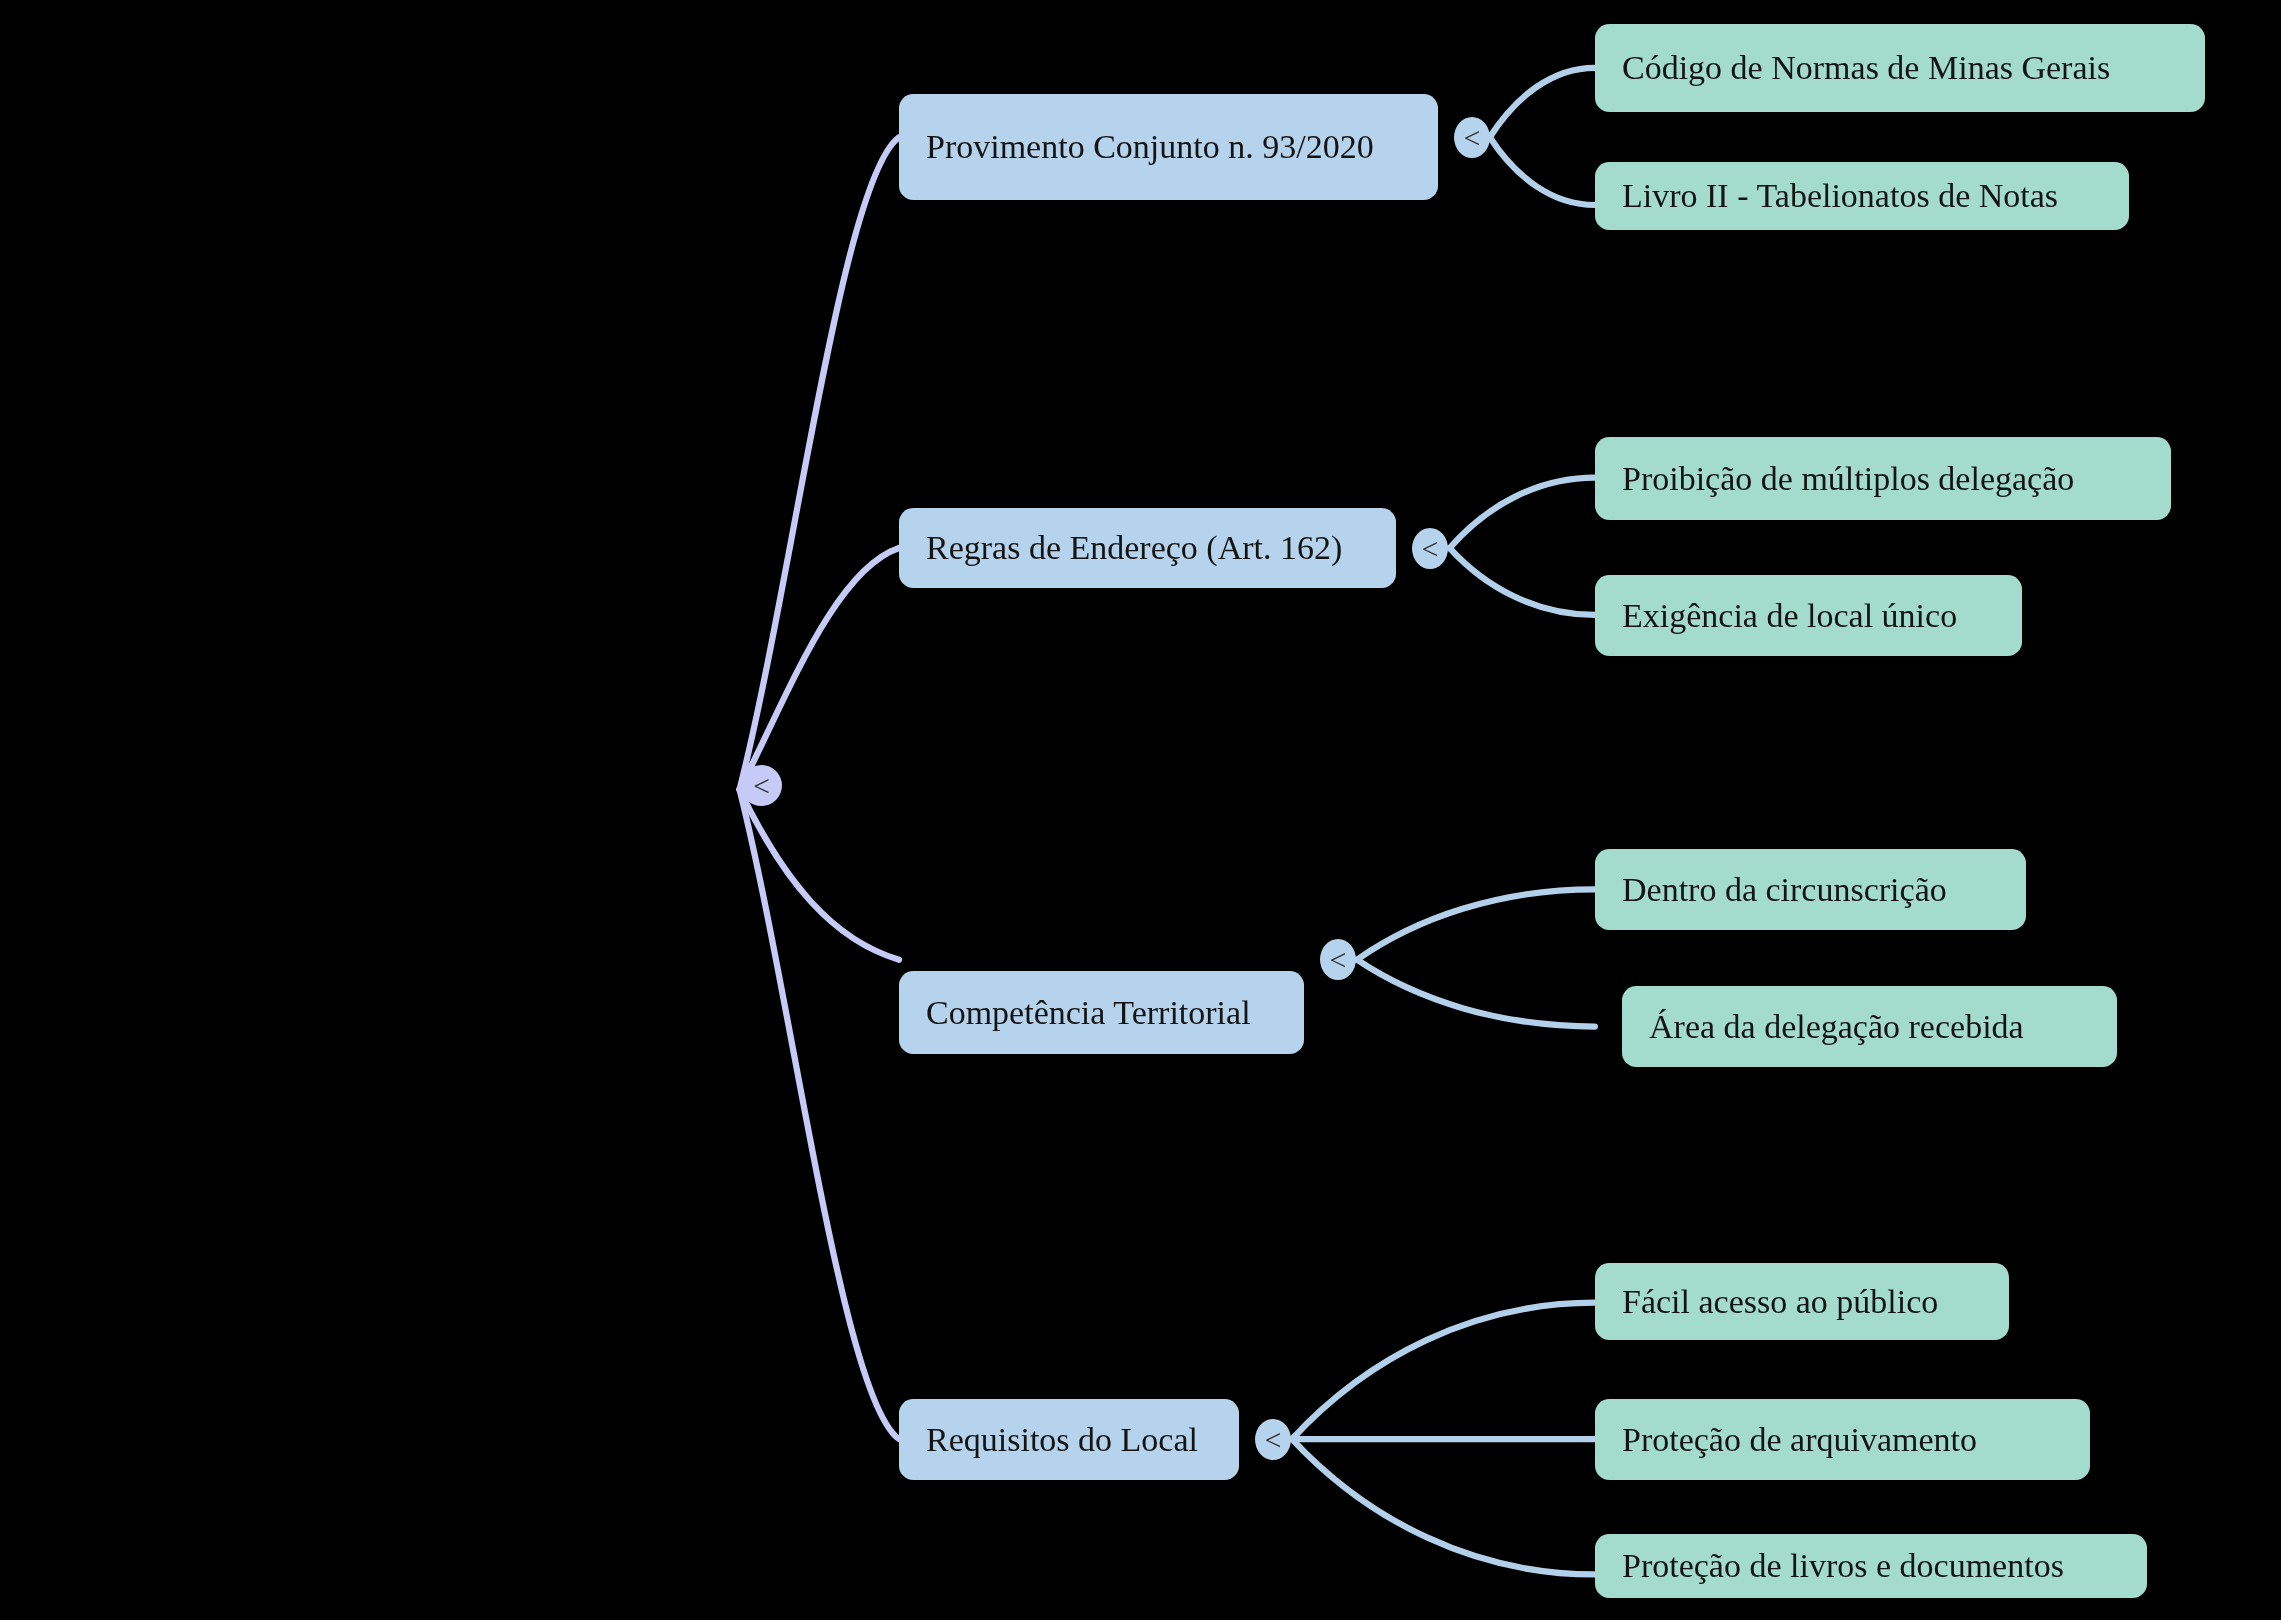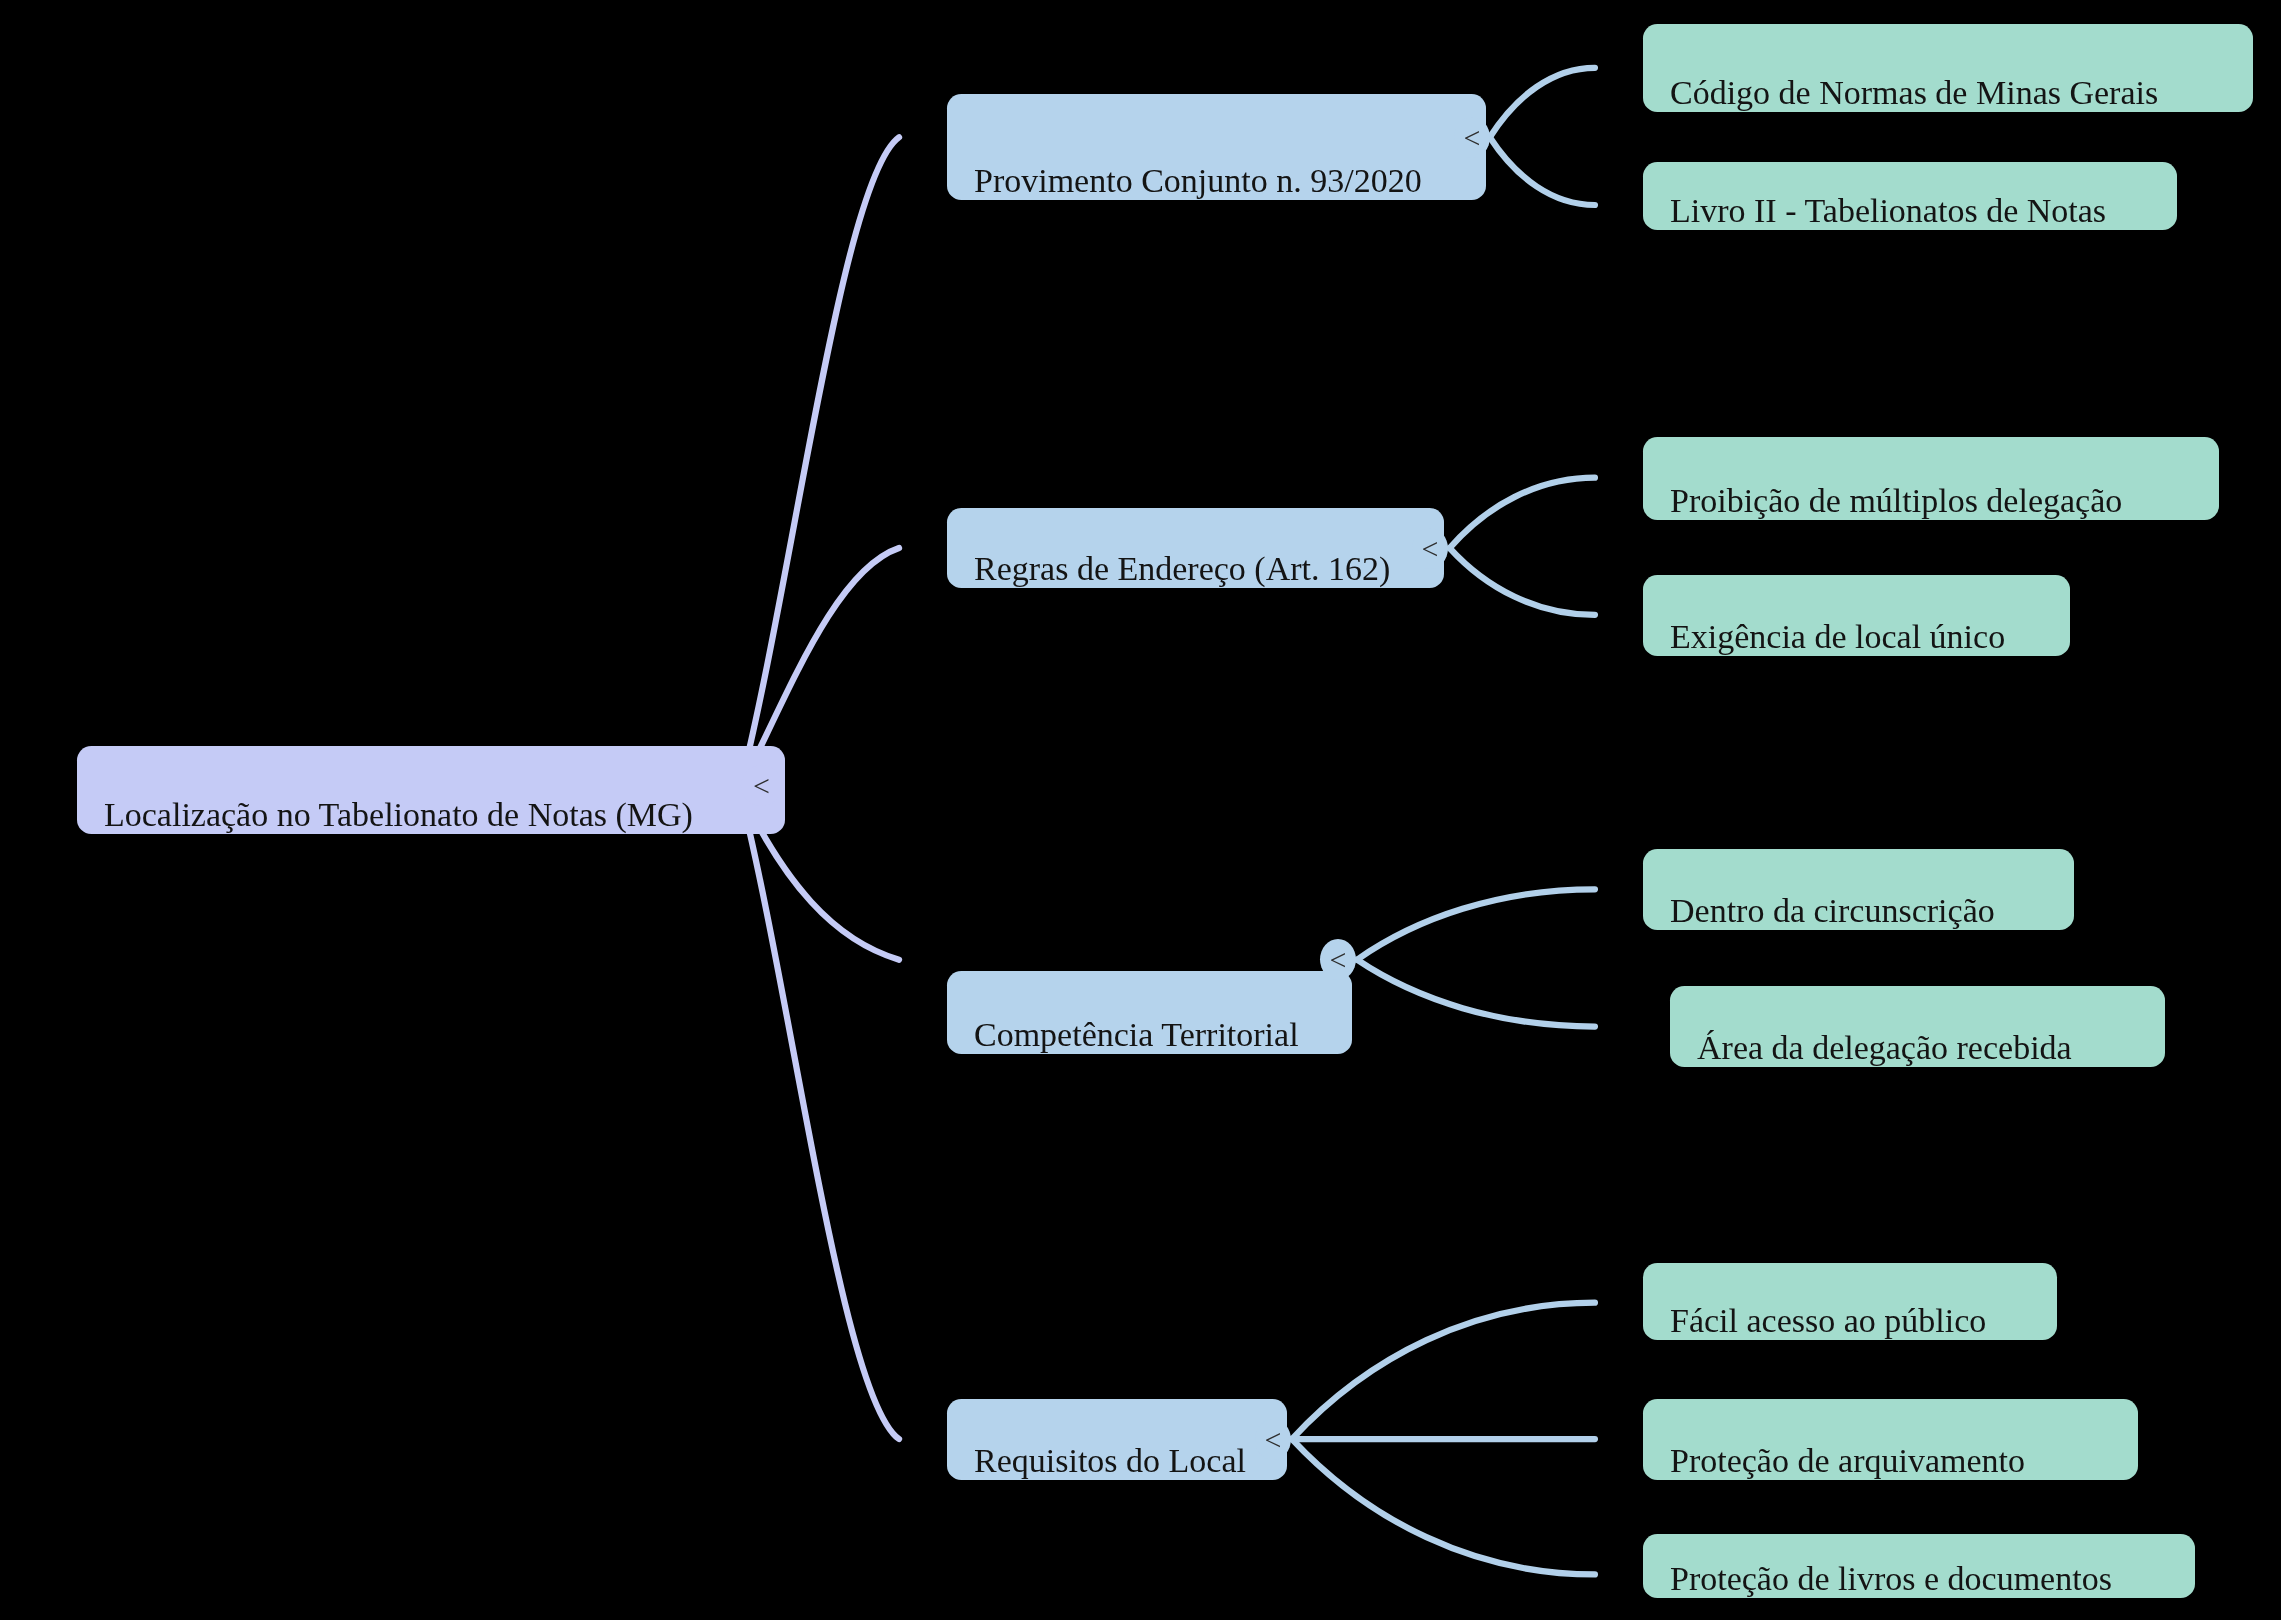--- a/index.html
+++ b/index.html
@@ -26,14 +26,13 @@
   .link--branch{stroke:var(--branch-link);}
   .node{
     position:absolute;
-    display:flex;align-items:flex-end;justify-content:flex-start;
+    display:flex;align-items:center;justify-content:flex-start;
     box-sizing:border-box;
     padding:0 27px;
     border-radius:14.3px;
     font-size:34px;
     color:var(--text);
     white-space:nowrap;
-    margin-left:48px;
   }
   .node--root{background:var(--root-fill);}
   .node--branch{background:var(--branch-fill);}

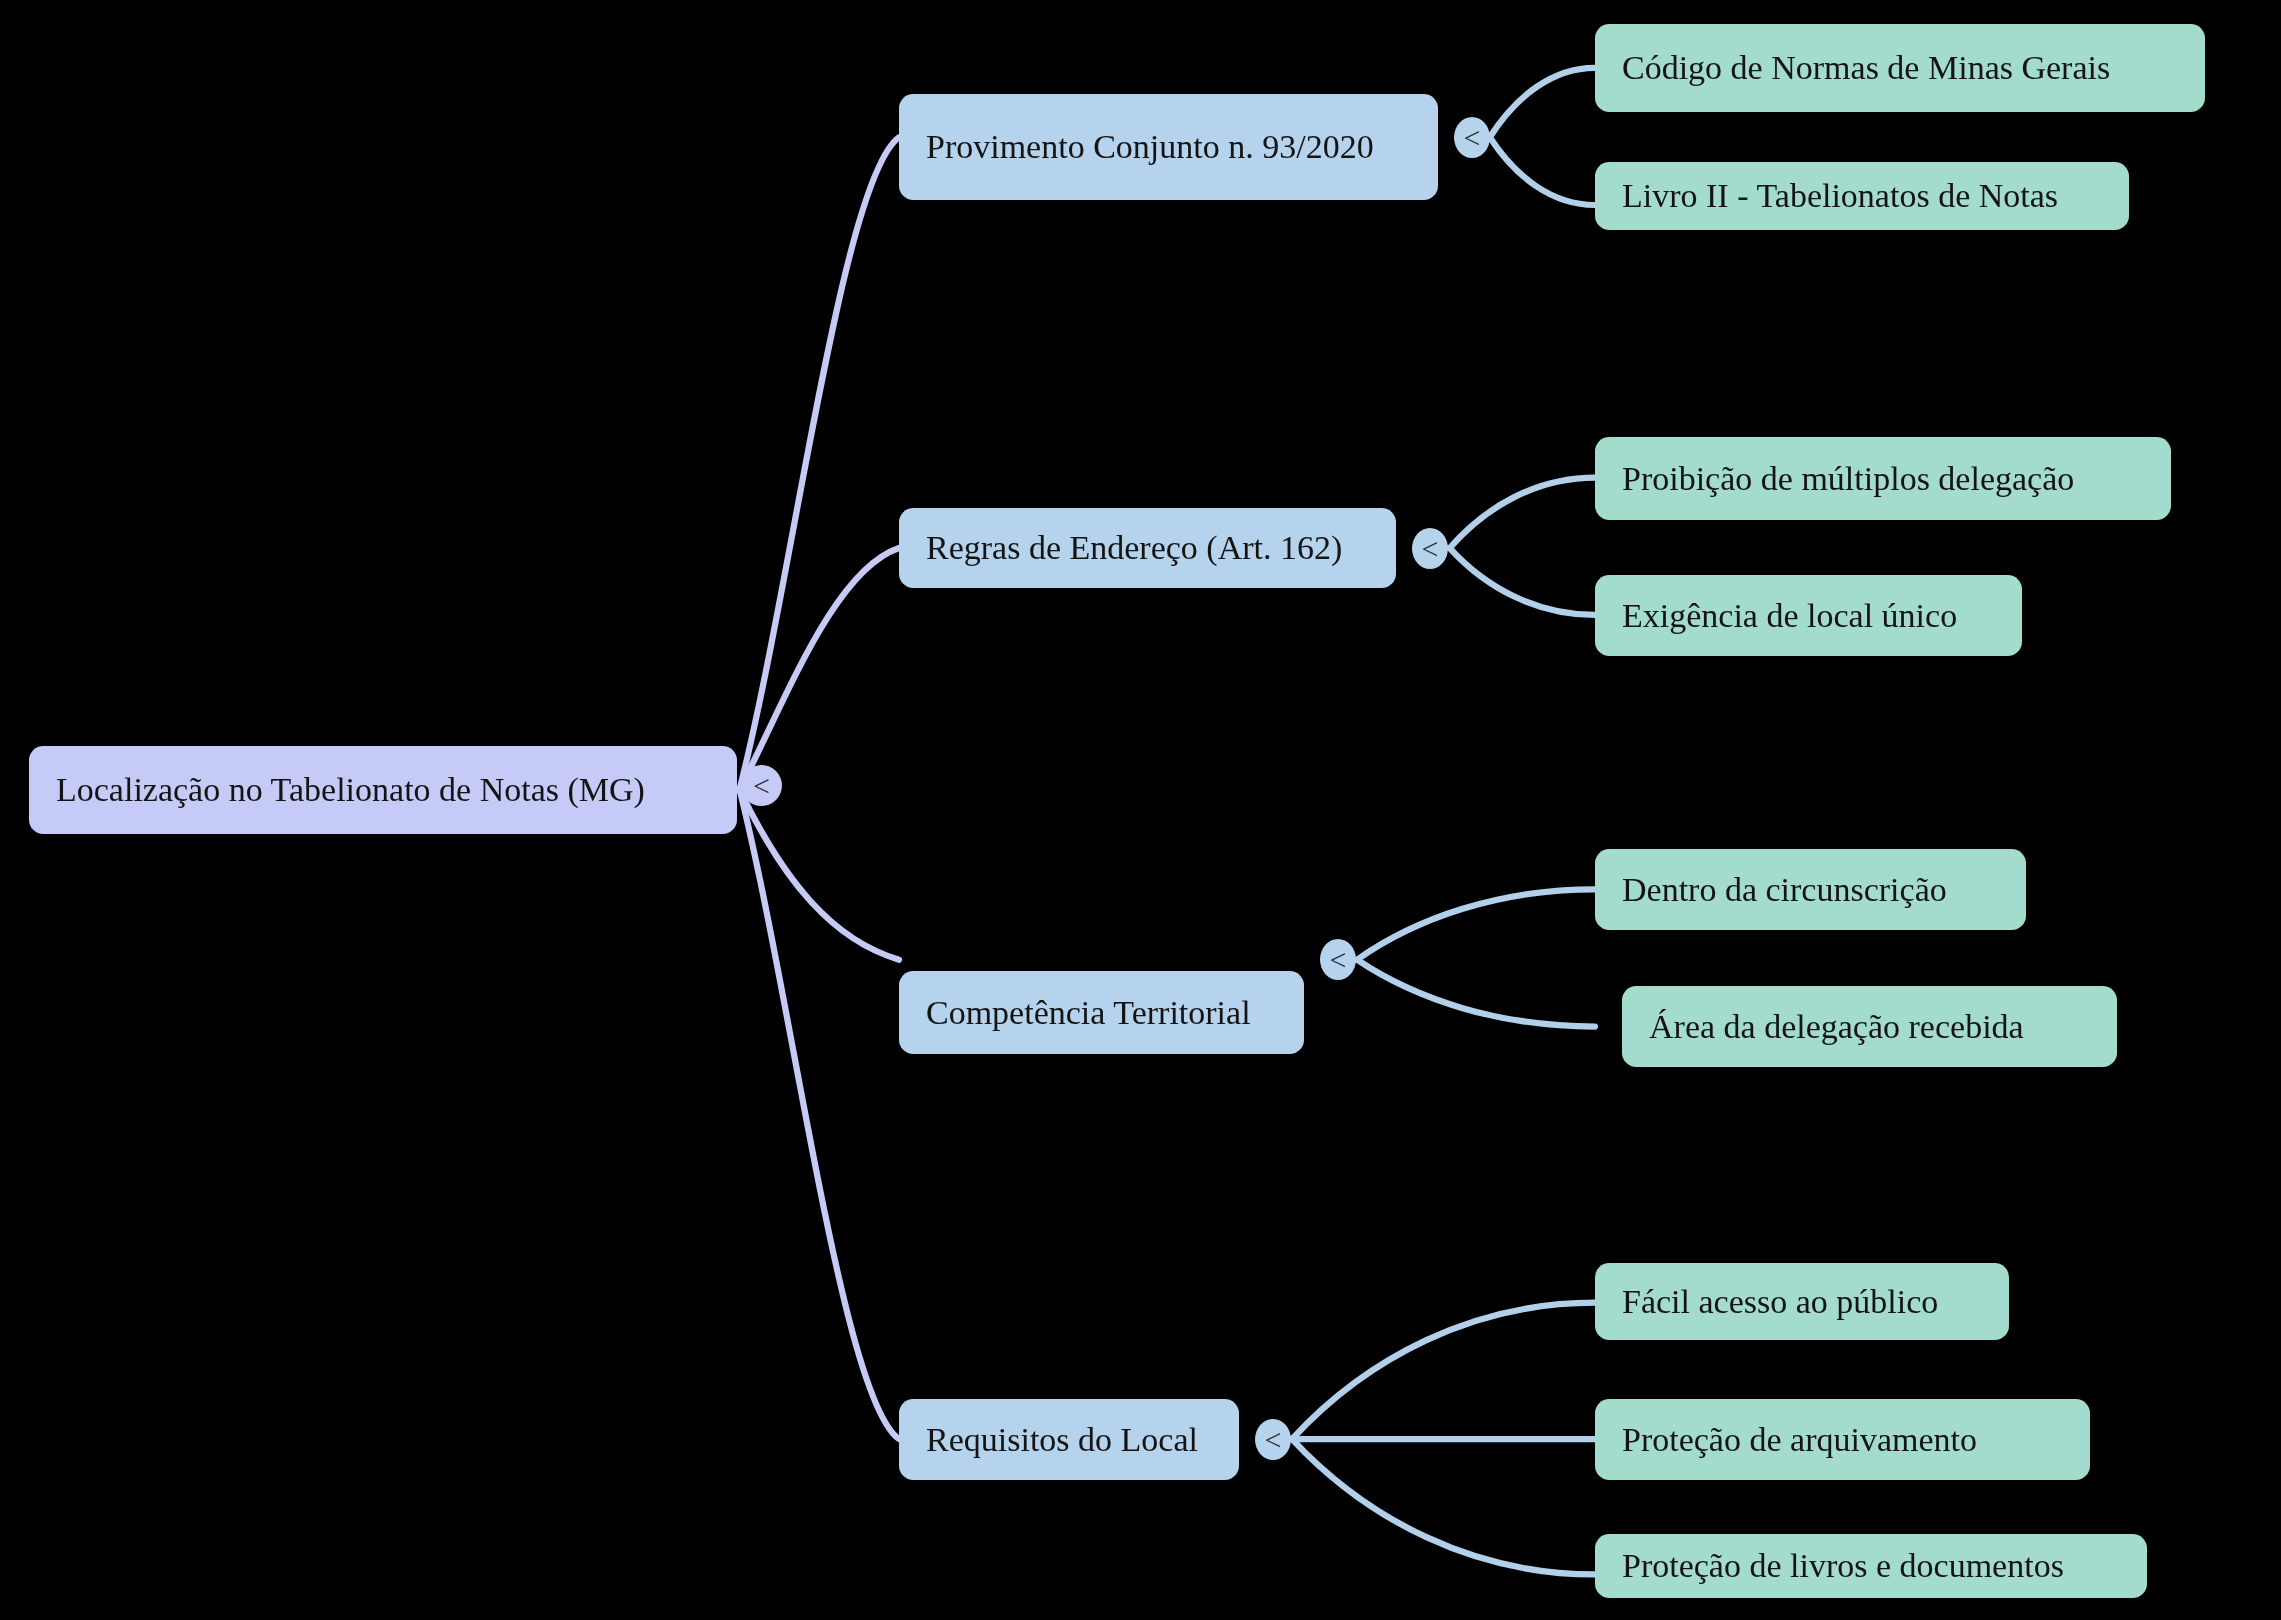--- a/index.html
+++ b/index.html
@@ -71,9 +71,6 @@
     <path class="link link--branch" d="M 1450 1615 C 1535 1706, 1654 1767, 1790 1767"></path>
   </svg>
 
-  <div class="node node--root" style="left:29px;top:746px;min-width:708px;height:88px;">
-    <span>Localização no Tabelionato de Notas (MG)</span>
-  </div>
 
   <div class="node node--branch" style="left:899px;top:94px;min-width:539px;height:106px;">
     <span>Provimento Conjunto n. 93/2020</span>

